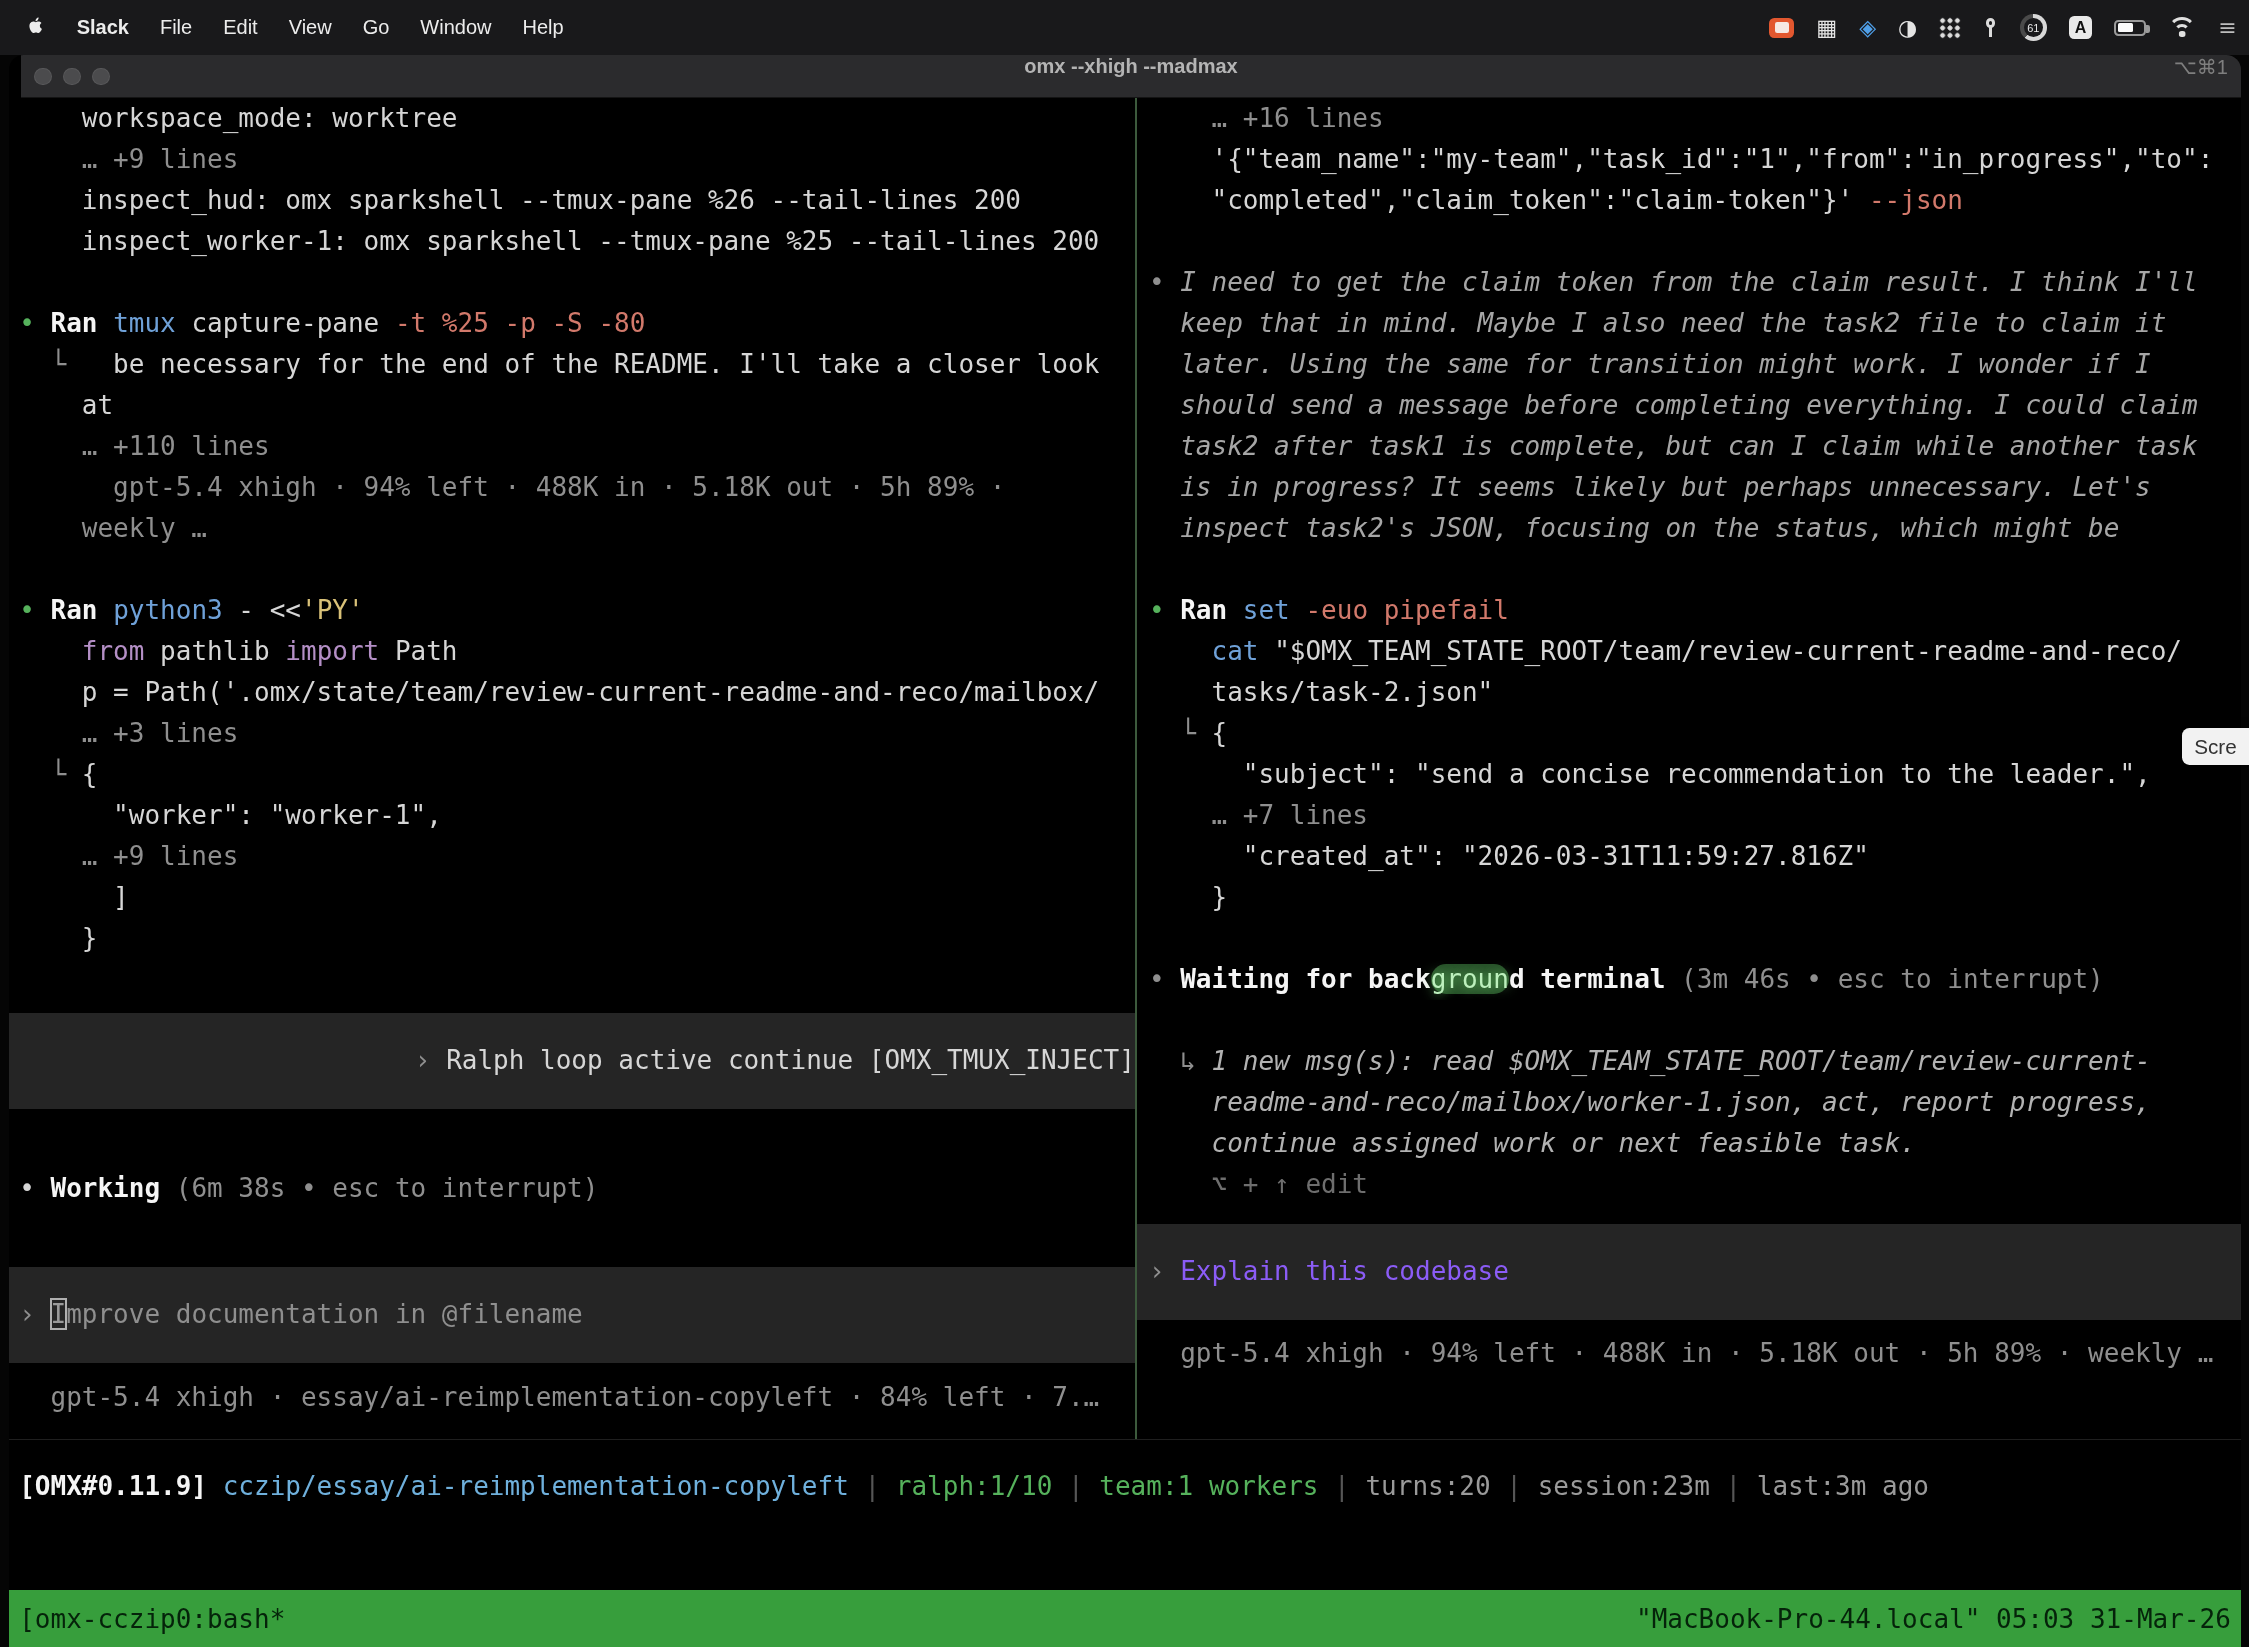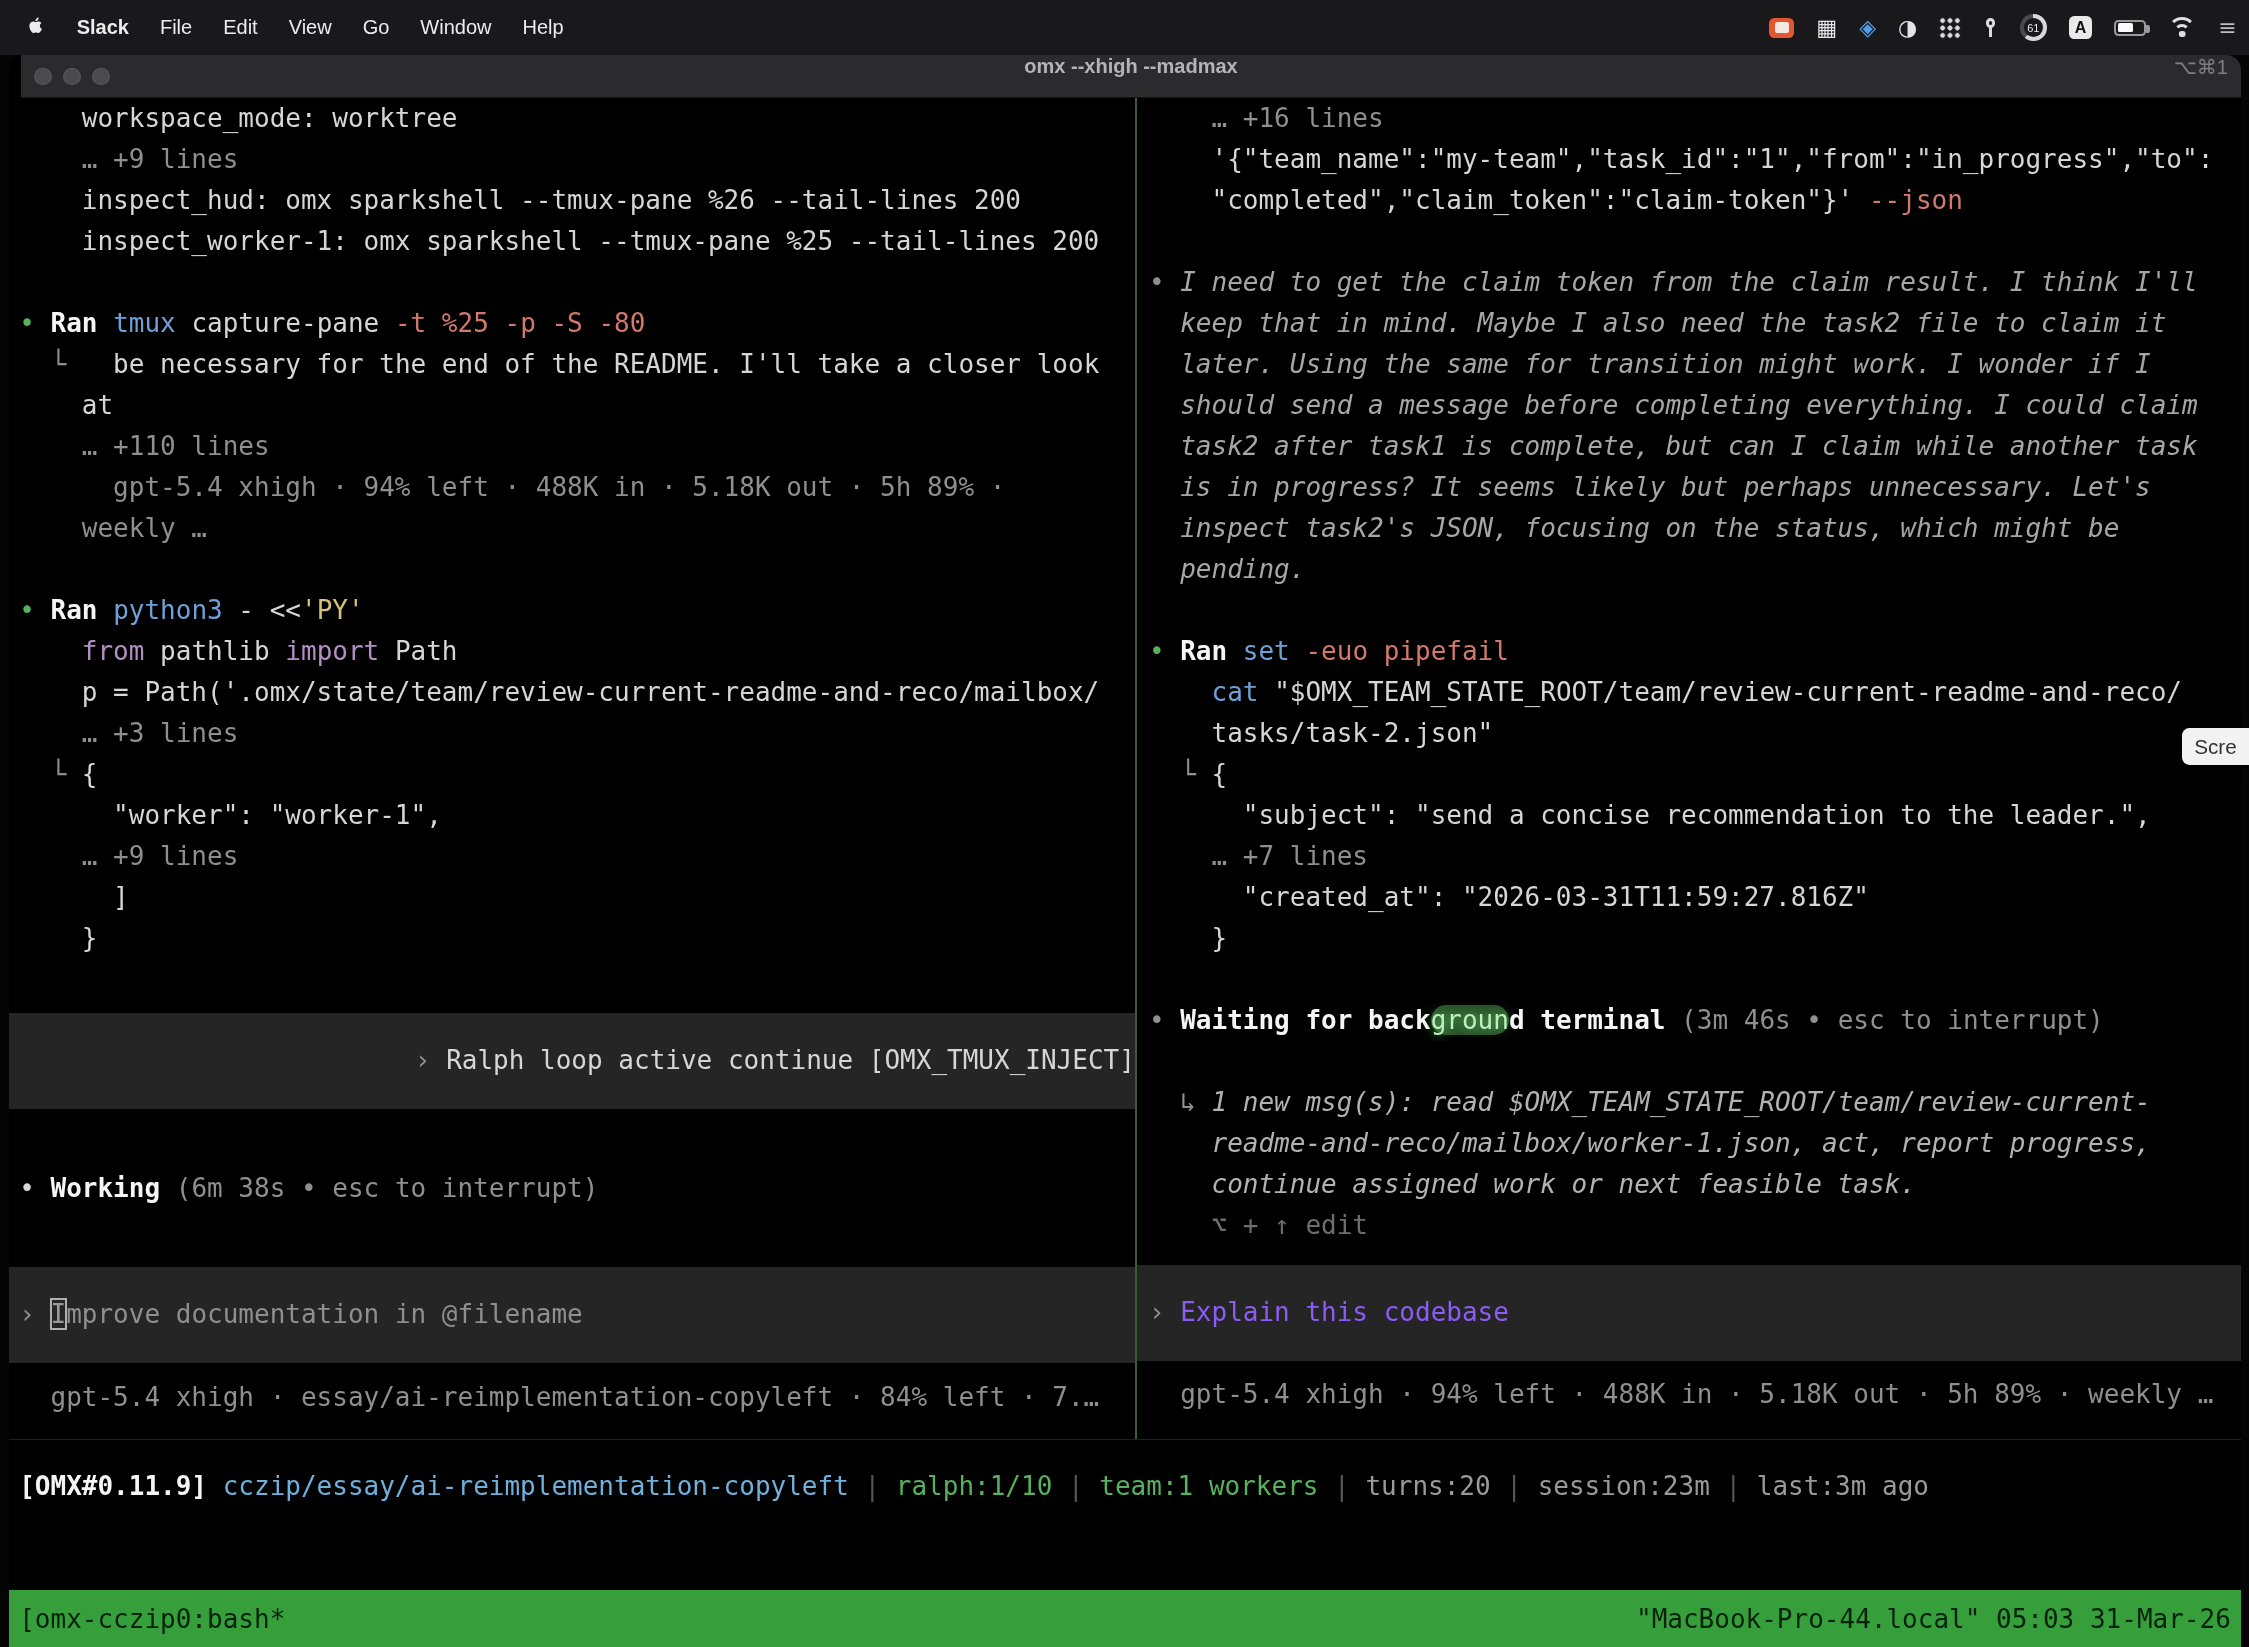--- a/index.html
+++ b/index.html
@@ -201,7 +201,6 @@
           <div class="trow"><span class="s-think">  task2 after task1 is complete, but can I claim while another task</span></div>
           <div class="trow"><span class="s-think">  is in progress? It seems likely but perhaps unnecessary. Let's</span></div>
           <div class="trow"><span class="s-think">  inspect task2's JSON, focusing on the status, which might be</span></div>
-          <div class="trow"><span class="s-think">  pending.</span></div>
           <div class="trow"></div>
           <div class="trow"><span class="s-green">• </span><span class="s-bold">Ran </span><span class="s-blue">set </span><span class="s-red">-euo pipefail</span></div>
           <div class="trow"><span class="s-fg">    </span><span class="s-blue">cat </span><span class="s-fg">"$OMX_TEAM_STATE_ROOT/team/review-current-readme-and-reco/</span></div>

